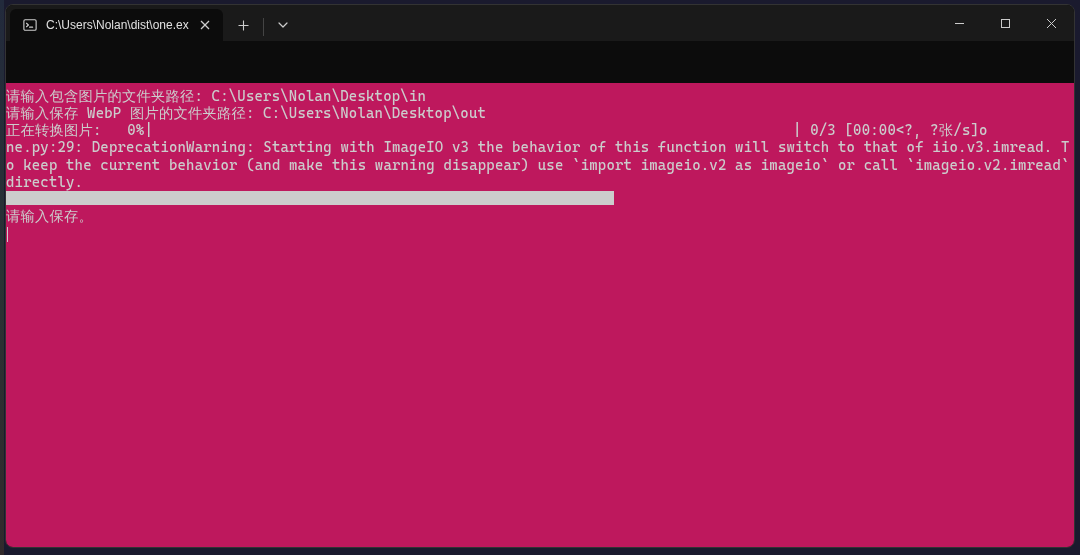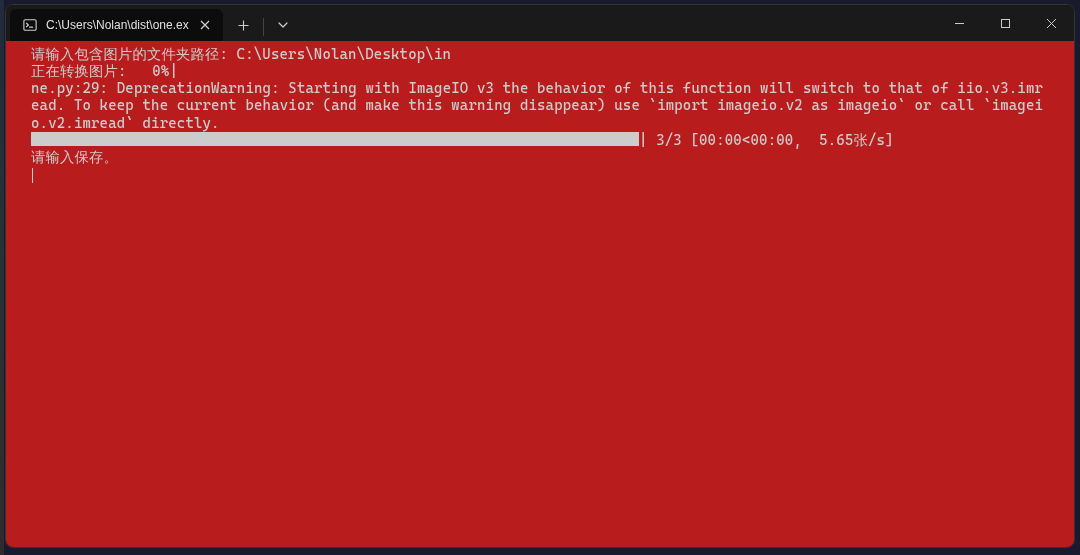--- a/index.html
+++ b/index.html
@@ -108,14 +108,15 @@
     }
     .terminal-body {
       flex: 1;
-      background: #b91c1c;
-      padding: 5px 25px;
+      background: #be185d;
+      padding: 5px 0;
       color: #cccccc;
       font-size: 14.3px;
       line-height: 1.2;
       font-family: Consolas, 'Cascadia Mono', 'Microsoft YaHei', monospace;
       letter-spacing: 0.2px;
       overflow: hidden;
+      margin-top: 42px;
     }
     .term-line {
       white-space: pre;

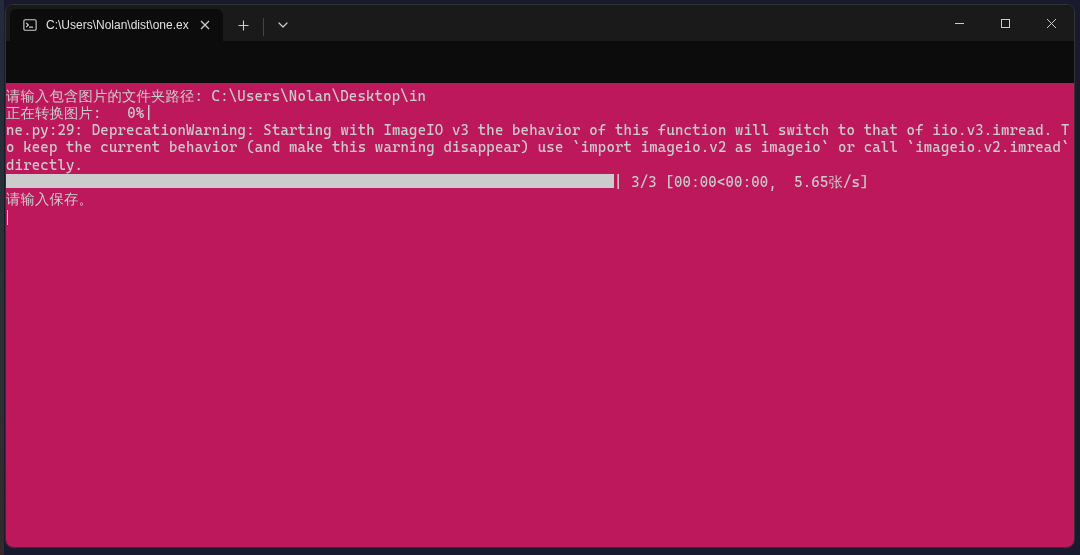--- a/index.html
+++ b/index.html
@@ -211,6 +211,7 @@
 
   <div class="terminal-body">
     <div class="term-line">请输入包含图片的文件夹路径: C:\Users\Nolan\Desktop\in</div>
+    <div class="term-line">请输入保存 WebP 图片的文件夹路径: C:\Users\Nolan\Desktop\out</div>
     <div class="term-line" style="display:flex;"><span>正在转换图片:   0%|</span><span style="flex:0 0 640px;"></span></div>
     <div class="term-wrap">ne.py:29: DeprecationWarning: Starting with ImageIO v3 the behavior of this function will switch to that of iio.v3.imread. To keep the current behavior (and make this warning disappear) use `import imageio.v2 as imageio` or call `imageio.v2.imread` directly.</div>
     <div class="term-line" style="display:flex;align-items:center;"><span class="progress-bar" style="width:608px;"></span><span>| 3/3 [00:00&lt;00:00,  5.65张/s]</span></div>

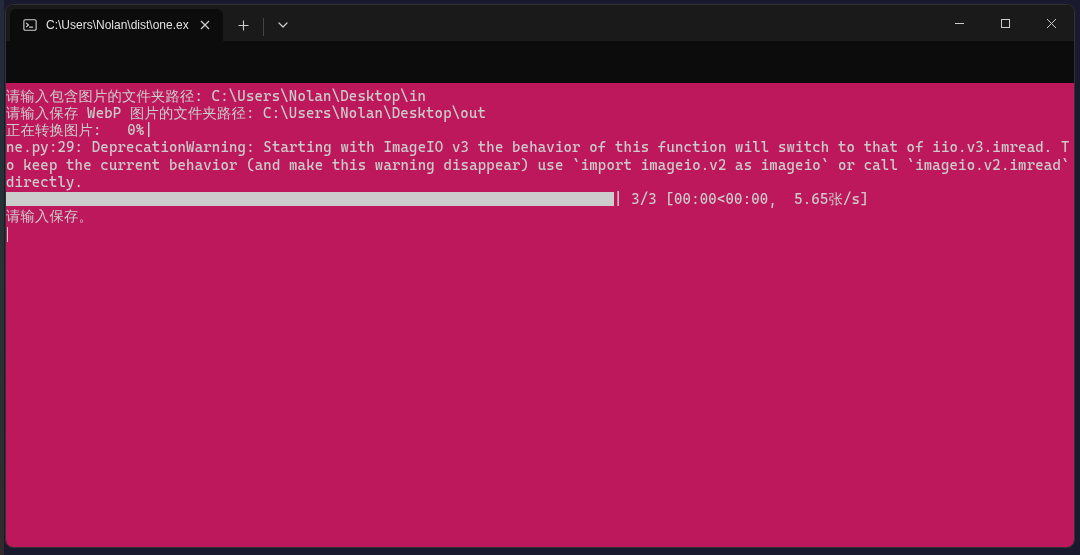--- a/index.html
+++ b/index.html
@@ -212,7 +212,7 @@
   <div class="terminal-body">
     <div class="term-line">请输入包含图片的文件夹路径: C:\Users\Nolan\Desktop\in</div>
     <div class="term-line">请输入保存 WebP 图片的文件夹路径: C:\Users\Nolan\Desktop\out</div>
-    <div class="term-line" style="display:flex;"><span>正在转换图片:   0%|</span><span style="flex:0 0 640px;"></span></div>
+    <div class="term-line" style="display:flex;"><span>正在转换图片:   0%|</span><span style="flex:0 0 640px;"></span><span>| 0/3 [00:00&lt;?, ?张/s]o</span></div>
     <div class="term-wrap">ne.py:29: DeprecationWarning: Starting with ImageIO v3 the behavior of this function will switch to that of iio.v3.imread. To keep the current behavior (and make this warning disappear) use `import imageio.v2 as imageio` or call `imageio.v2.imread` directly.</div>
     <div class="term-line" style="display:flex;align-items:center;"><span class="progress-bar" style="width:608px;"></span><span>| 3/3 [00:00&lt;00:00,  5.65张/s]</span></div>
     <div class="term-line">请输入保存。</div>

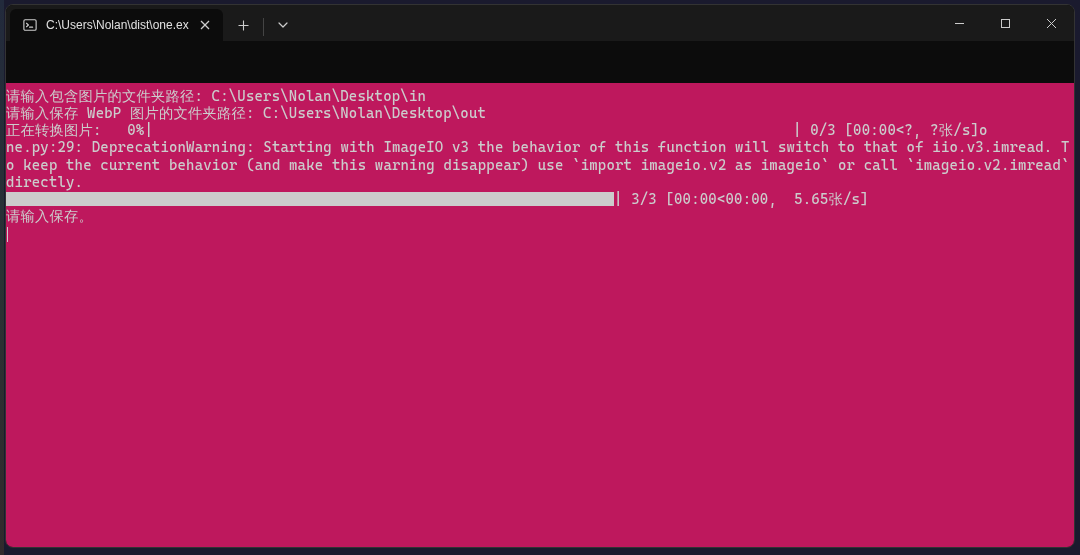--- a/index.html
+++ b/index.html
@@ -214,7 +214,7 @@
     <div class="term-line">请输入保存 WebP 图片的文件夹路径: C:\Users\Nolan\Desktop\out</div>
     <div class="term-line" style="display:flex;"><span>正在转换图片:   0%|</span><span style="flex:0 0 640px;"></span><span>| 0/3 [00:00&lt;?, ?张/s]o</span></div>
     <div class="term-wrap">ne.py:29: DeprecationWarning: Starting with ImageIO v3 the behavior of this function will switch to that of iio.v3.imread. To keep the current behavior (and make this warning disappear) use `import imageio.v2 as imageio` or call `imageio.v2.imread` directly.</div>
-    <div class="term-line" style="display:flex;align-items:center;"><span class="progress-bar" style="width:608px;"></span><span>| 3/3 [00:00&lt;00:00,  5.65张/s]</span></div>
+    <div class="term-line" style="display:flex;align-items:center;"><span class="progress-bar" style="width:608px;"></span></div>
     <div class="term-line">请输入保存。</div>
     <div class="term-line"><span class="cursor"></span></div>
   </div>

